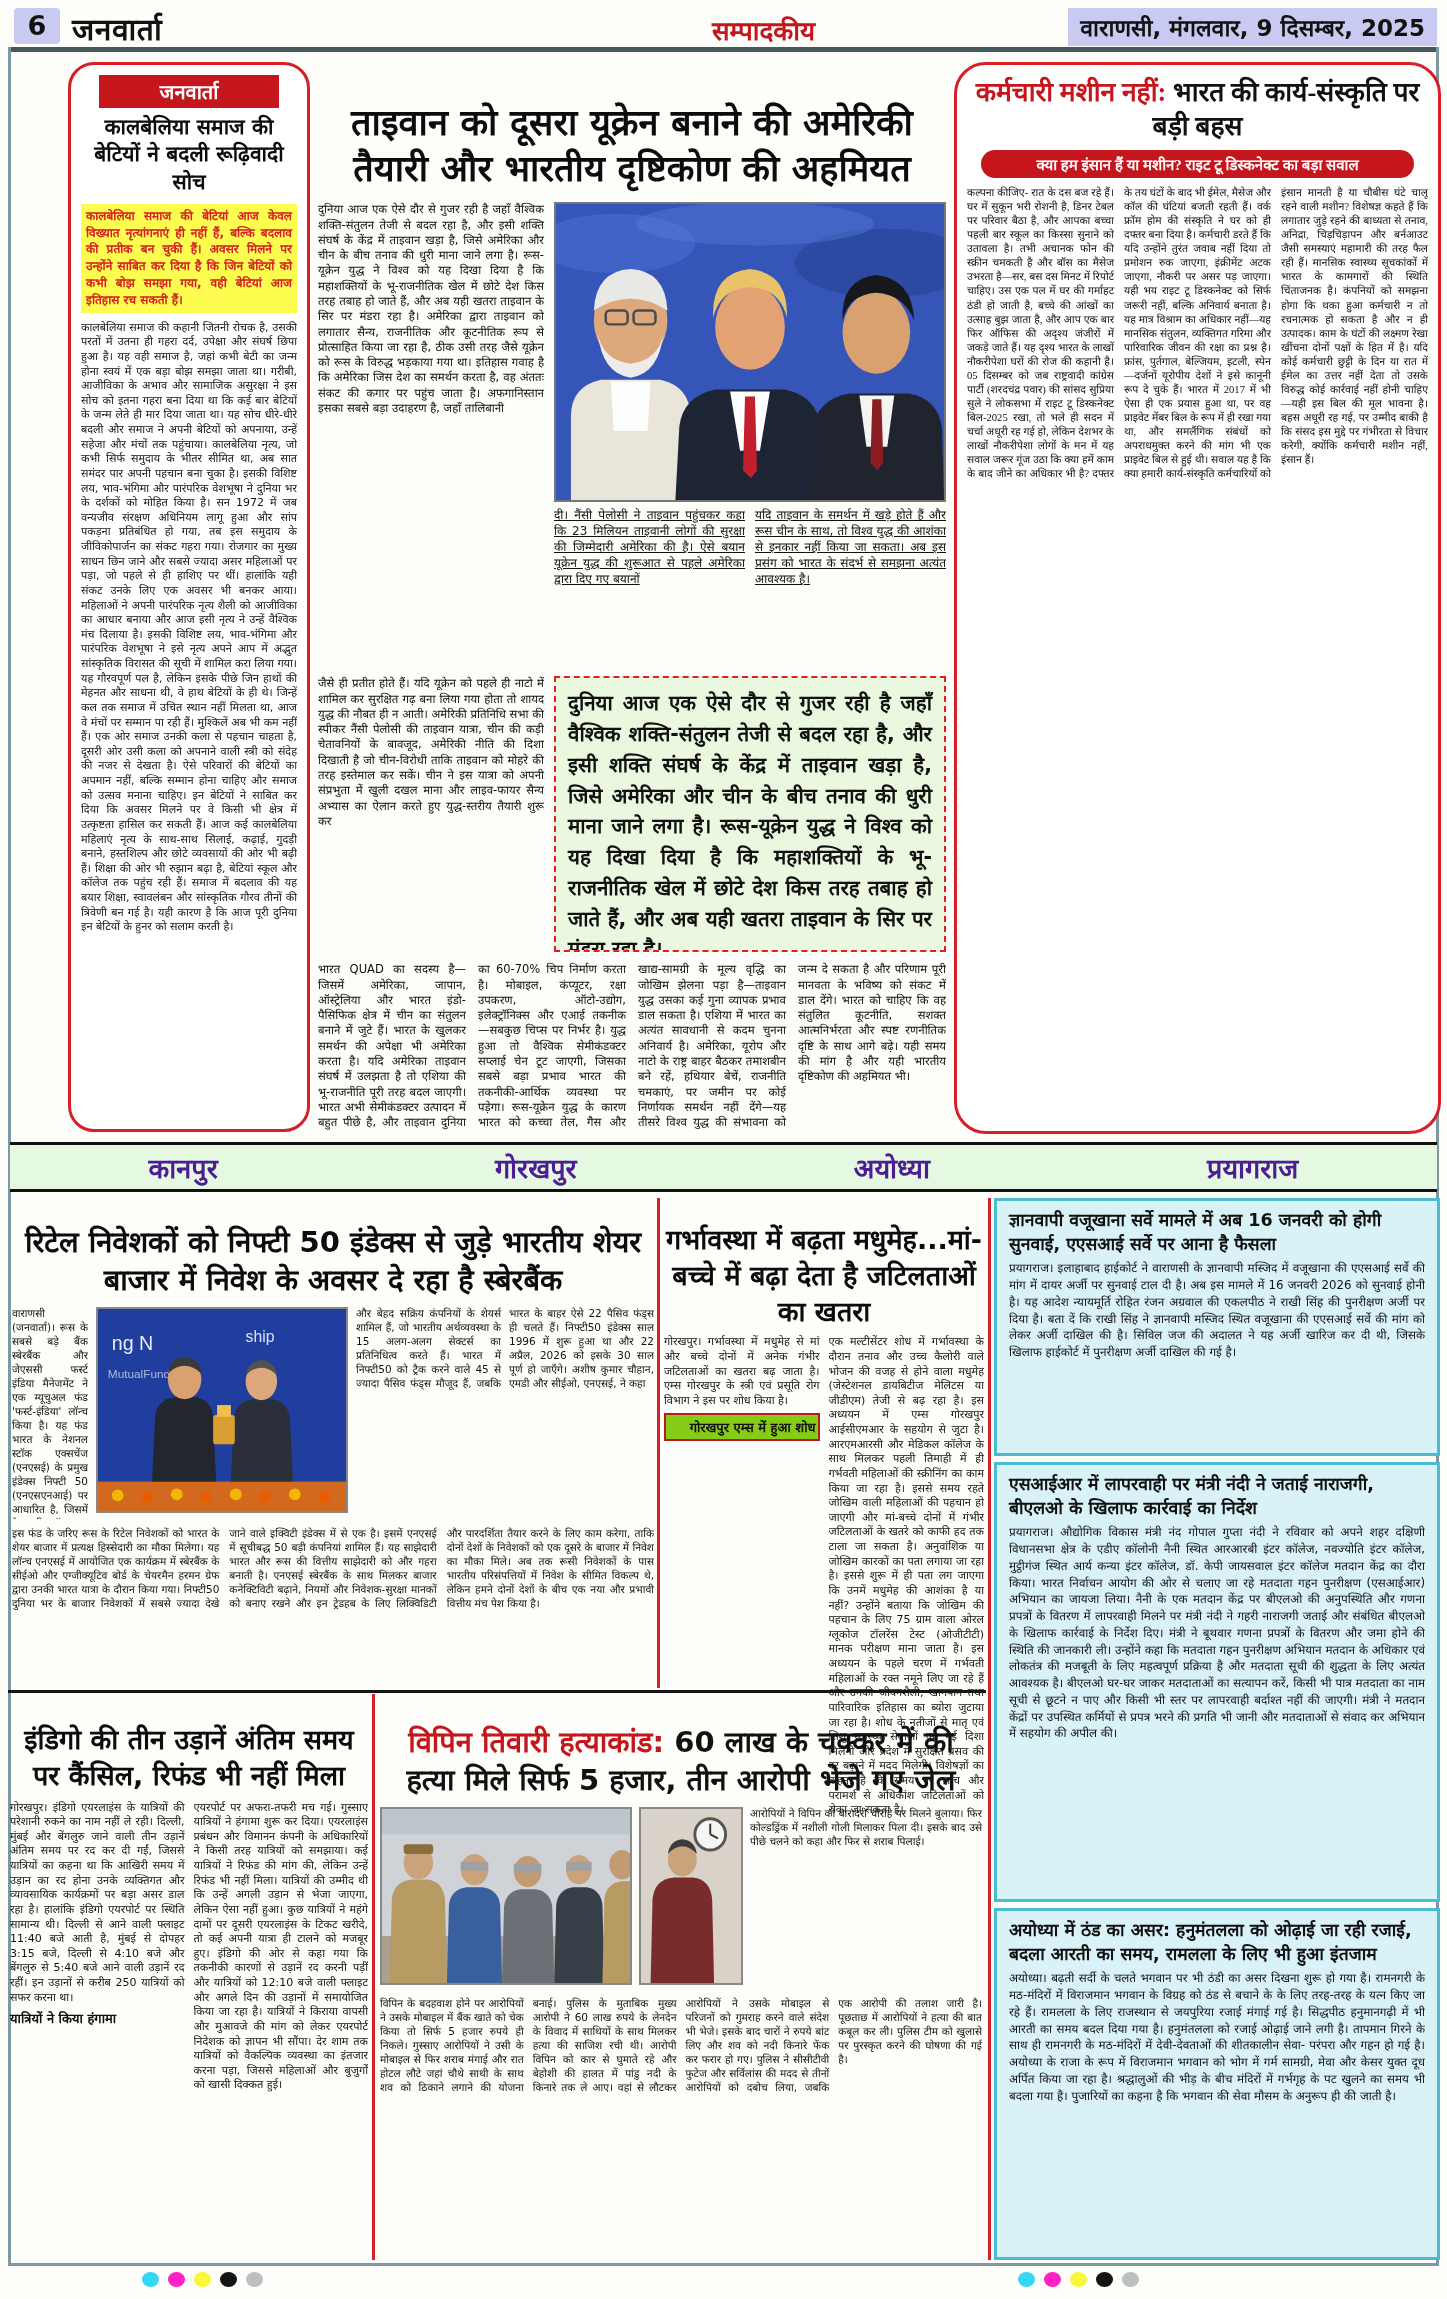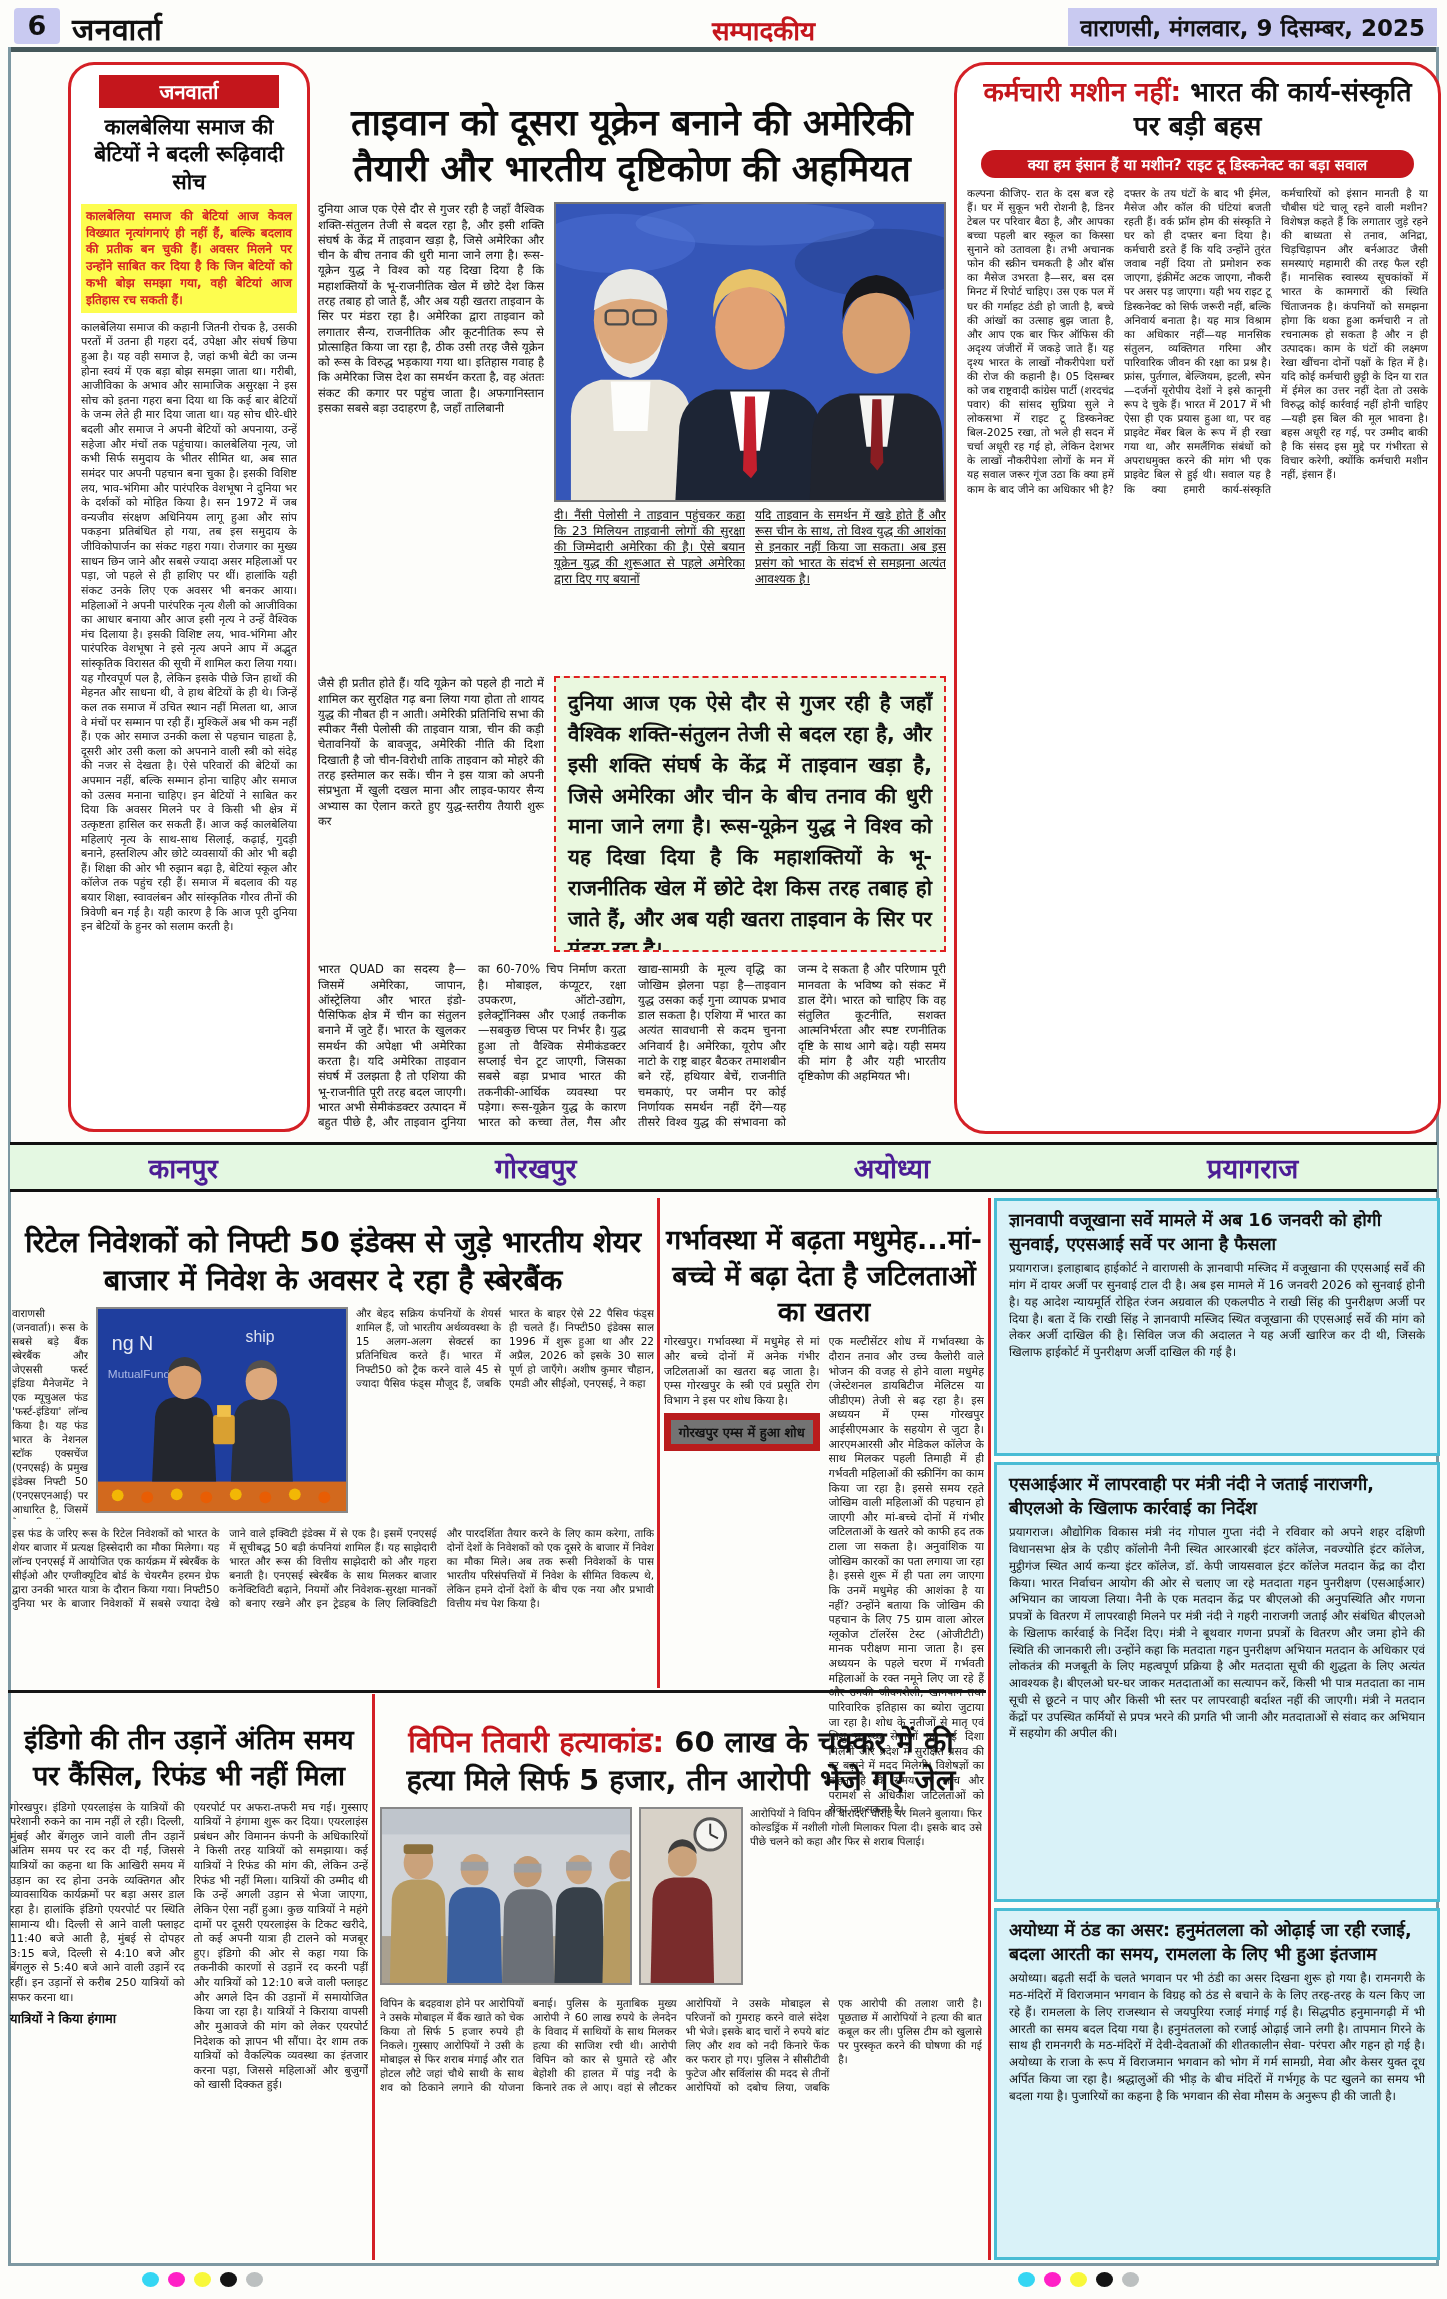--- a/index.html
+++ b/index.html
@@ -41,7 +41,7 @@
            font-size:20.5px;font-weight:bold;line-height:1.5;text-align:justify;overflow:hidden;}
   .tw-bottom{margin-top:10px;column-count:4;column-gap:12px;height:196px;font-size:11.5px;}
   
-  .wk-box{left:954px;top:62px;width:487px;height:1072px;border-radius:32px;}
+  .wk-box{left:954px;top:62px;width:487px;height:1072px;border-radius:32px;font-family:Liberation Serif, serif;}
   .wk-head{font-size:26.5px;text-align:center;line-height:1.3;margin:2px 0 6px 0;font-weight:bold;}
   .wk-red{color:#c4161c;}
   .wk-pill{background:#c4161c;color:#fff;border-radius:18px;font-size:15px;font-weight:bold;

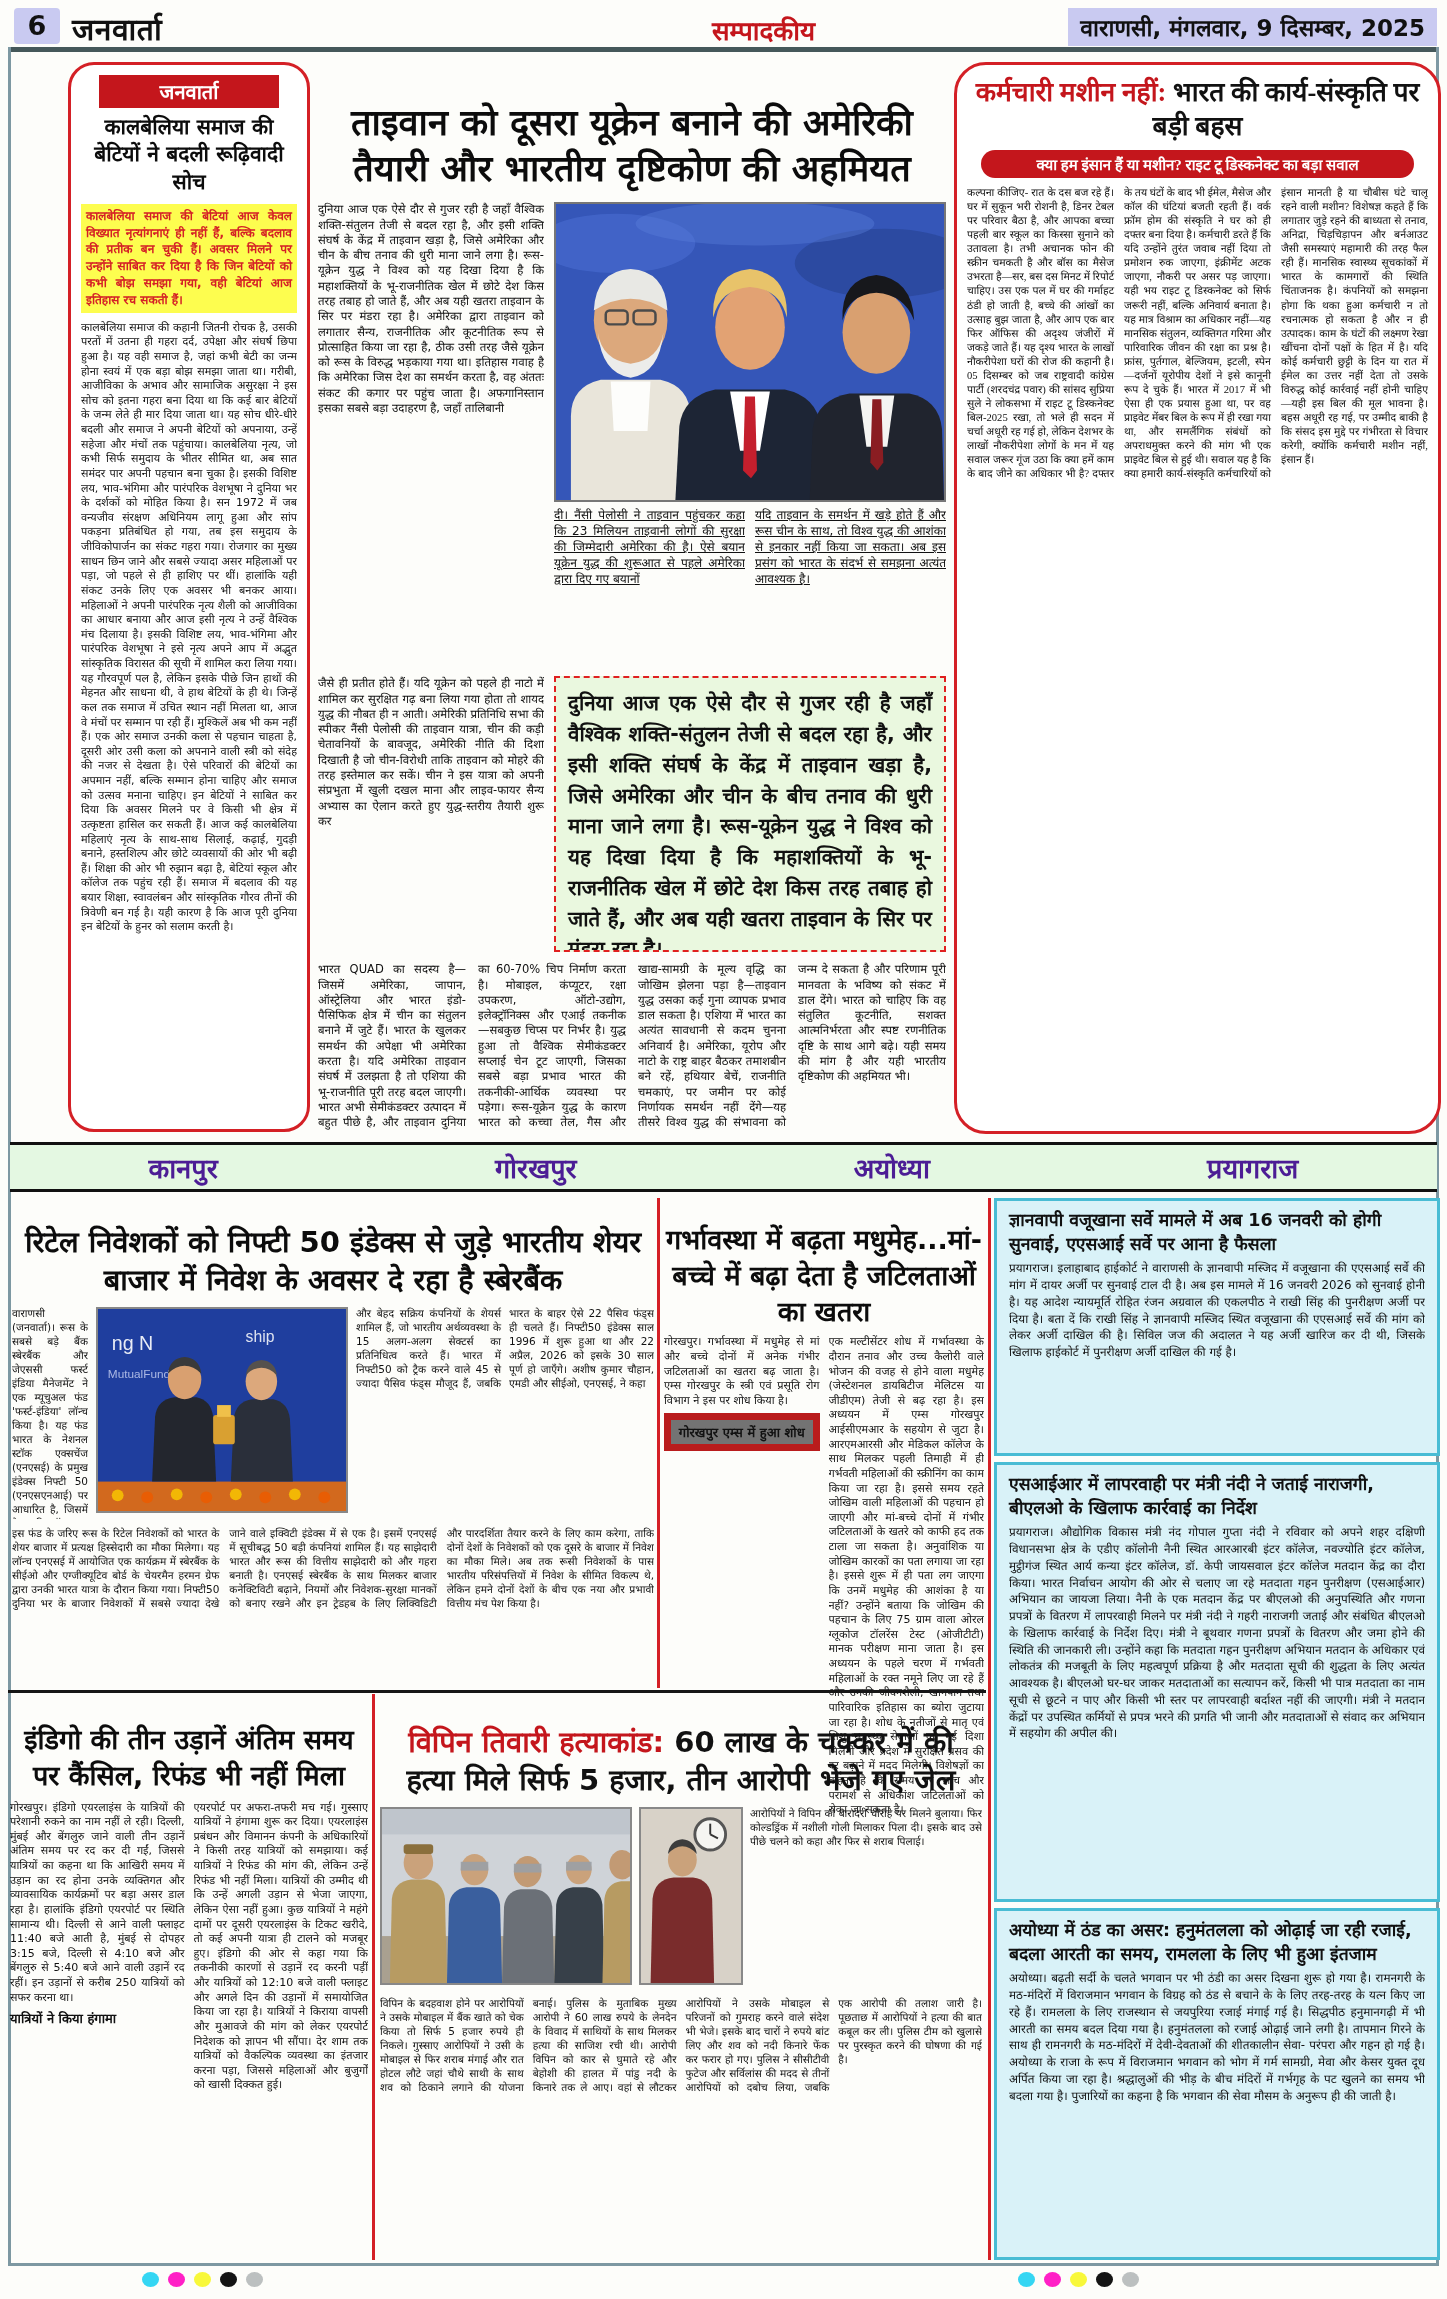--- a/index.html
+++ b/index.html
@@ -63,8 +63,8 @@
   .diab{left:664px;top:1200px;width:320px;height:486px;}
   .diab-head{font-size:27px;text-align:center;line-height:1.32;margin-bottom:6px;}
   .diab-body{column-count:2;column-gap:9px;height:388px;font-size:10.5px;}
-  .green-sub{background:#737373;border:7px solid #b91c1c;font-size:13px;font-weight:bold;
-             text-align:center;padding:3px 2px;margin:5px 0;}
+  .green-sub{background:#84cc16;border:2px solid #b91c1c;font-size:13px;font-weight:bold;
+             text-align:right;padding:3px 2px;margin:5px 0;}
   
   .cyanbox{background:#d9f2f8;border:3px solid #49bcd4;padding:8px 12px;box-sizing:border-box;}
   .cy-head{font-size:17.5px;font-weight:bold;line-height:1.35;margin-bottom:4px;}

